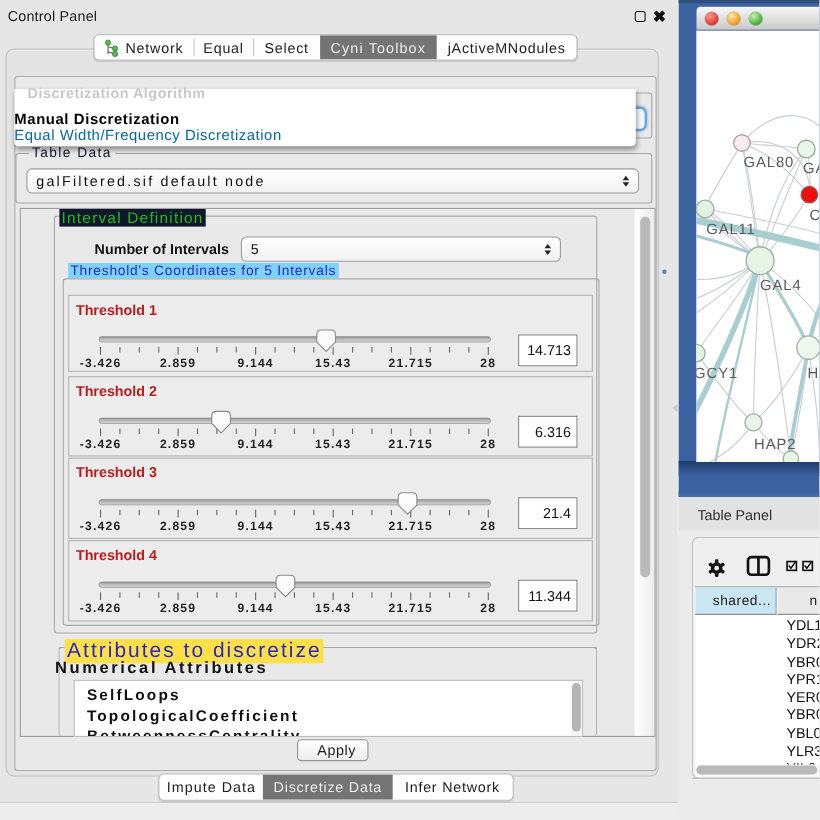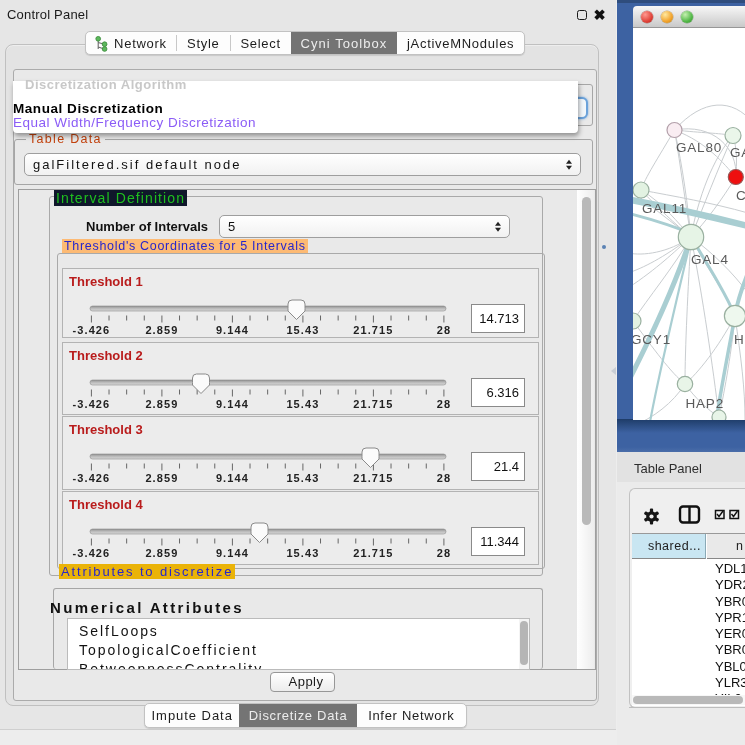--- a/index.html
+++ b/index.html
@@ -311,7 +311,7 @@
       </svg>
       Network</div>
     <div class="tsep"></div>
-    <div class="tab" style="width:53px;">Style</div>
+    <div class="tab" style="width:53px;">Equal</div>
     <div class="tsep"></div>
     <div class="tab" style="width:60px;">Select</div>
     <div class="tab dark" style="width:107px; letter-spacing:1.05px;">Cyni Toolbox</div>

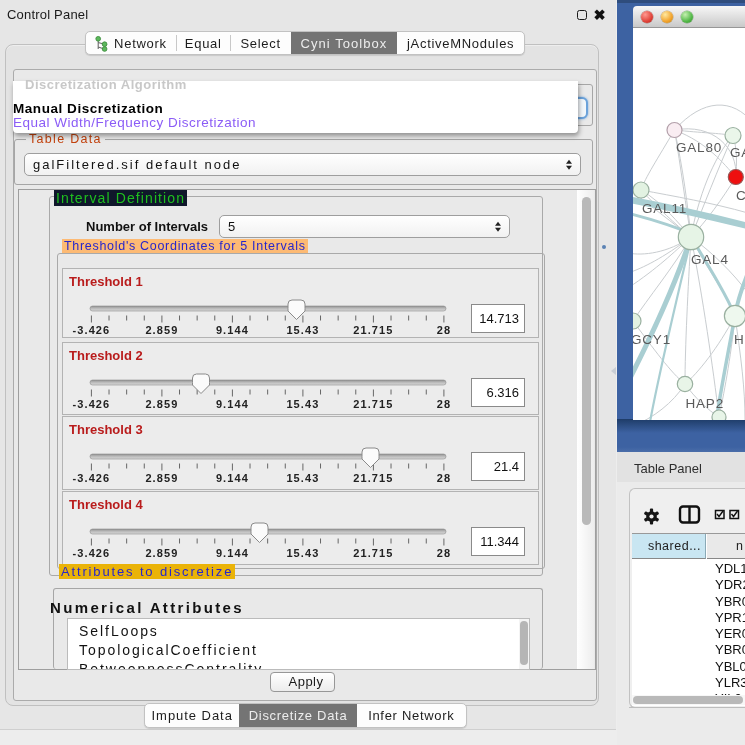--- a/index.html
+++ b/index.html
@@ -321,7 +321,7 @@
   <div class="abs" style="left:13px; top:81px; width:565px; height:52px; background:#fff; border-radius:0 0 4px 4px; box-shadow:1px 3px 5px rgba(0,0,0,0.38);"></div>
   <div class="abs" style="left:25px; top:77px; font-size:13px; letter-spacing:0.5px; font-weight:bold; color:#c8c8c8;">Discretization Algorithm</div>
   <div class="abs" style="left:13px; top:100.5px; font-size:13.5px; letter-spacing:0.55px; font-weight:bold; color:#000;">Manual Discretization</div>
-  <div class="abs" style="left:13px; top:114.5px; font-size:13.5px; letter-spacing:0.5px; color:#8b5cf6;">Equal Width/Frequency Discretization</div>
+  <div class="abs" style="left:13px; top:114.5px; font-size:13.5px; letter-spacing:0.5px; color:#0369a1;">Equal Width/Frequency Discretization</div>
 
   <div class="abs" style="left:602px; top:245px; width:4px; height:4px; border-radius:50%; background:#5b82b4;"></div>
   <div class="abs" style="left:611px; top:367px; width:0; height:0; border-top:4px solid transparent; border-bottom:4px solid transparent; border-right:5px solid #c8cdd4;"></div>

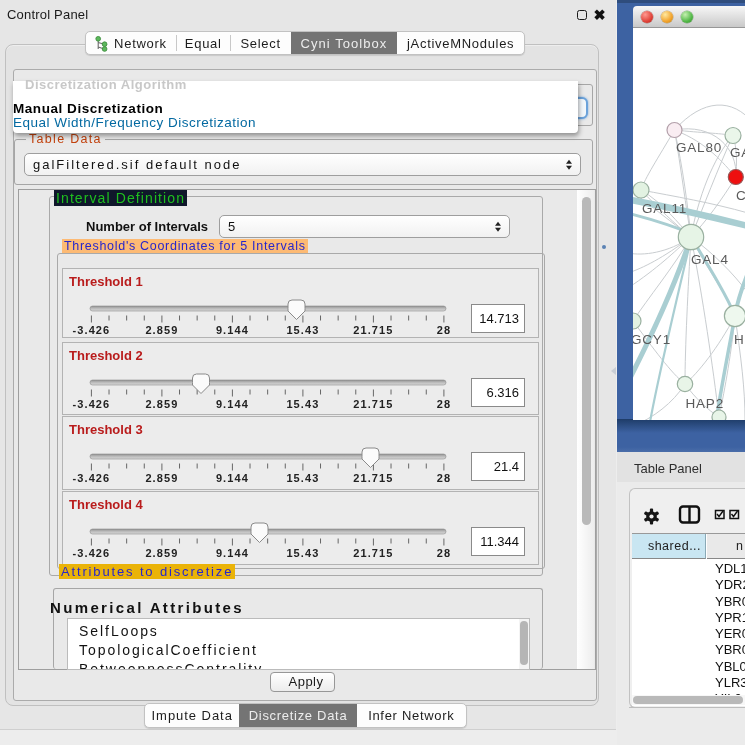--- a/index.html
+++ b/index.html
@@ -84,7 +84,7 @@
   <div class="abs" style="left:22px; top:97px; width:566px; height:22px; background:#f2f7fb; border:2px solid #6ba2da; border-radius:6px; box-shadow:0 0 2.5px #74a7dc;"></div>
 
   <div class="abs group" style="left:14px; top:139px; width:579px; height:46px;"></div>
-  <div class="abs" style="left:26px; top:132px; font-size:12.5px; color:#c2410c; background:#e9e9e9; padding:0 3px; letter-spacing:1.3px;">Table Data</div>
+  <div class="abs" style="left:26px; top:132px; font-size:12.5px; color:#0f172a; background:#e9e9e9; padding:0 3px; letter-spacing:1.3px;">Table Data</div>
   <div class="combo" style="left:24px; top:153px; width:557px; height:23px;">
     <span class="txt">galFiltered.sif default node</span>
     <span class="spin">

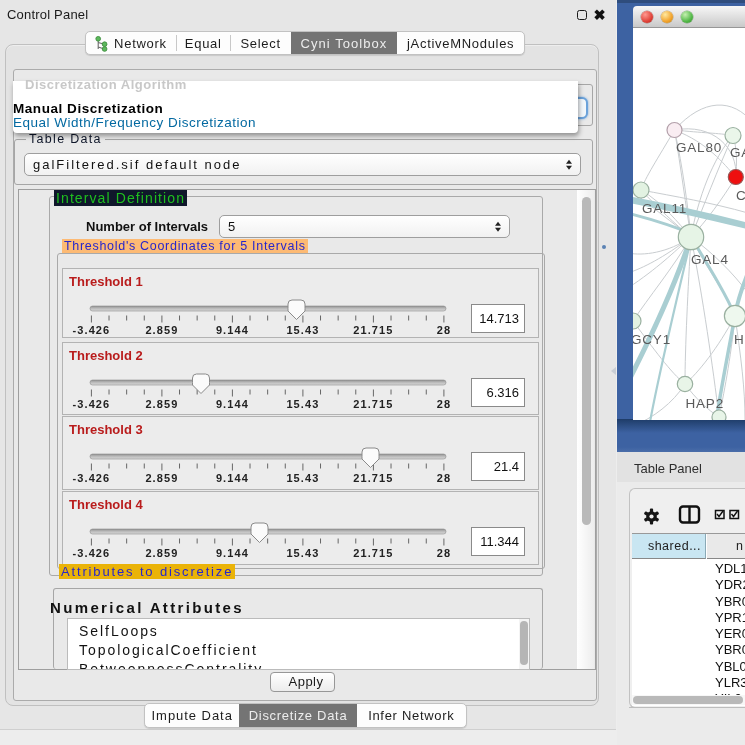--- a/index.html
+++ b/index.html
@@ -111,7 +111,7 @@
   </div>
 
   <div class="abs group" style="left:57px; top:253px; width:488px; height:316px; border-color:#a9a9a9;"></div>
-  <div class="abs gtitle" style="left:62px; top:239px; color:#2626cc; background:#fdba74; letter-spacing:0.7px;">Threshold's Coordinates for 5 Intervals</div>
+  <div class="abs gtitle" style="left:62px; top:239px; color:#2626cc; background:#7dd3fc; letter-spacing:0.7px;">Threshold's Coordinates for 5 Intervals</div>
 
   <div id="thresholds">
       <div class="tpanel" style="top:268px; height:70px;">

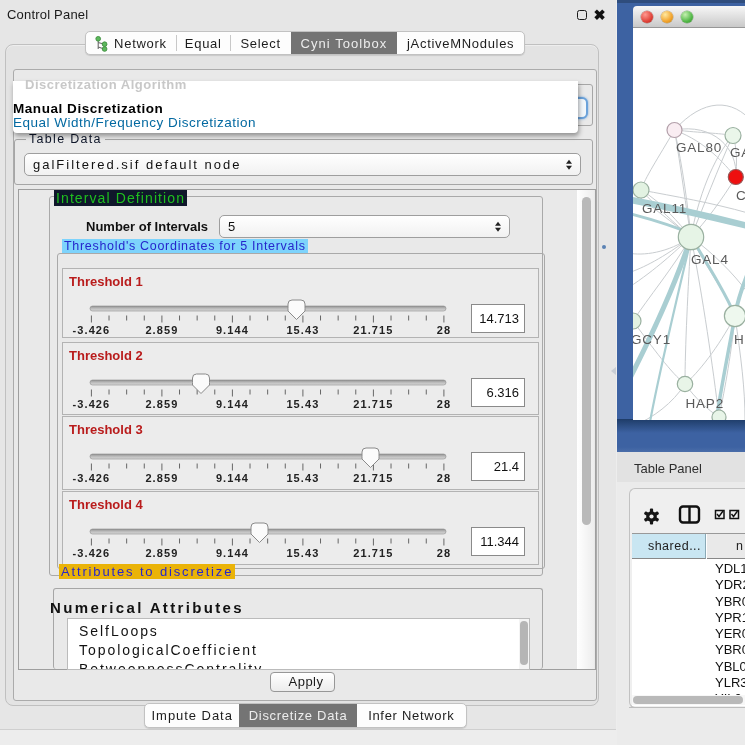--- a/index.html
+++ b/index.html
@@ -285,7 +285,7 @@
     </div>
 
   <div class="abs group" style="left:53px; top:588px; width:490px; height:81px; border-bottom:none;"></div>
-  <div class="abs gtitle" style="left:59px; top:564px; color:#2626cc; background:#eab308; letter-spacing:1.85px; font-size:13px;">Attributes to discretize</div>
+  <div class="abs gtitle" style="left:59px; top:581px; color:#2626cc; background:#fde047; letter-spacing:1.85px; font-size:19px;">Attributes to discretize</div>
   <div class="abs" style="left:50px; top:598.5px; font-size:15px; font-weight:bold; color:#111; letter-spacing:2.35px;">Numerical Attributes</div>
   <div class="abs" style="left:67px; top:618px; width:463px; height:52px; background:#fff; border:1px solid #bbb; font-size:14px; color:#111; overflow:hidden; letter-spacing:1.95px;">
     <div style="padding:3px 0 0 11px; line-height:18.8px;">SelfLoops<br>TopologicalCoefficient<br>BetweennessCentrality</div>

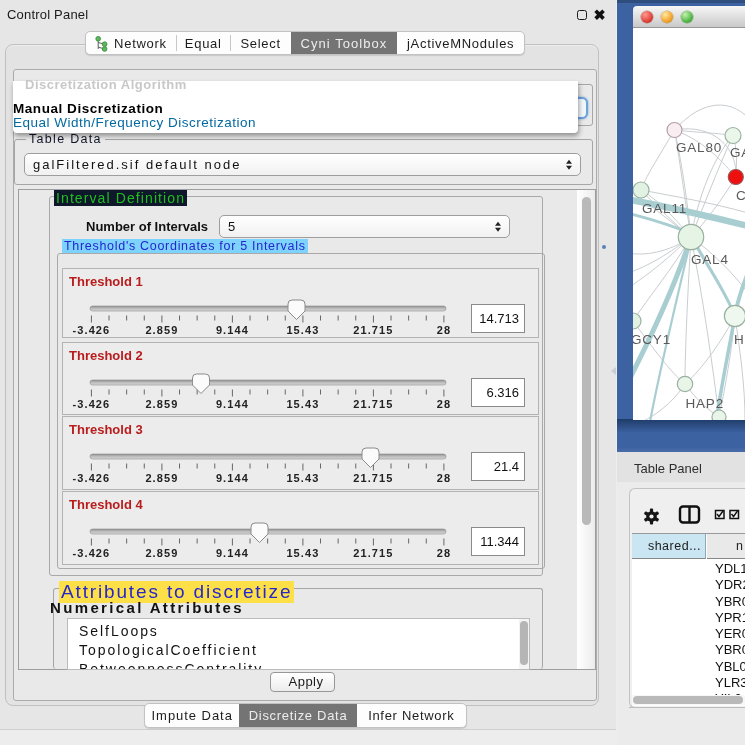--- a/index.html
+++ b/index.html
@@ -288,7 +288,7 @@
   <div class="abs gtitle" style="left:59px; top:581px; color:#2626cc; background:#fde047; letter-spacing:1.85px; font-size:19px;">Attributes to discretize</div>
   <div class="abs" style="left:50px; top:598.5px; font-size:15px; font-weight:bold; color:#111; letter-spacing:2.35px;">Numerical Attributes</div>
   <div class="abs" style="left:67px; top:618px; width:463px; height:52px; background:#fff; border:1px solid #bbb; font-size:14px; color:#111; overflow:hidden; letter-spacing:1.95px;">
-    <div style="padding:3px 0 0 11px; line-height:18.8px;">SelfLoops<br>TopologicalCoefficient<br>BetweennessCentrality</div>
+    <div style="padding:3px 0 0 11px; line-height:18.8px;font-weight:bold;">SelfLoops<br>TopologicalCoefficient<br>BetweennessCentrality</div>
   </div>
   <div class="abs" style="left:519px; top:619px; width:10px; height:50px; background:#f4f4f4;"></div>
   <div class="abs" style="left:520px; top:621px; width:8px; height:44px; background:#b5b5b5; border-radius:4px;"></div>

